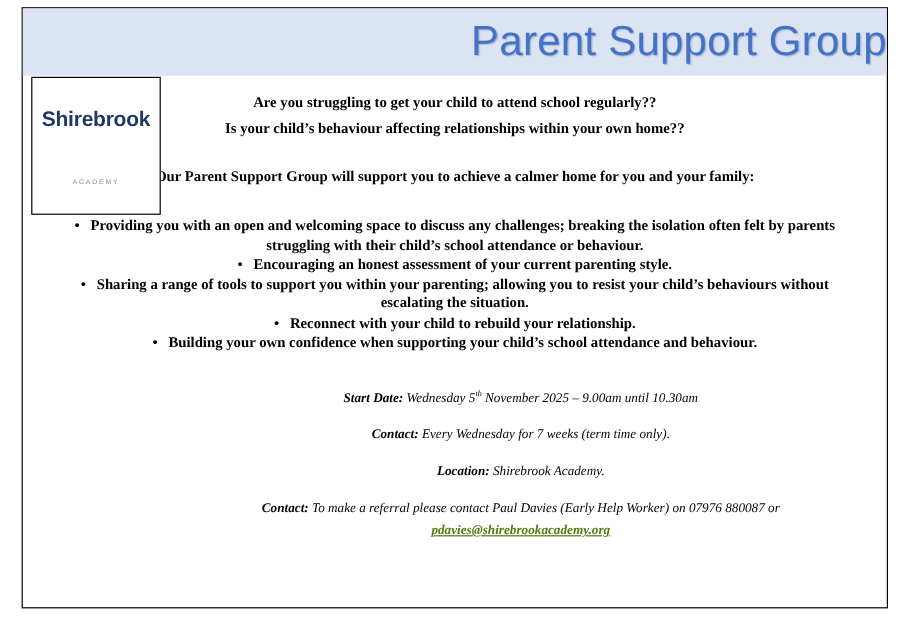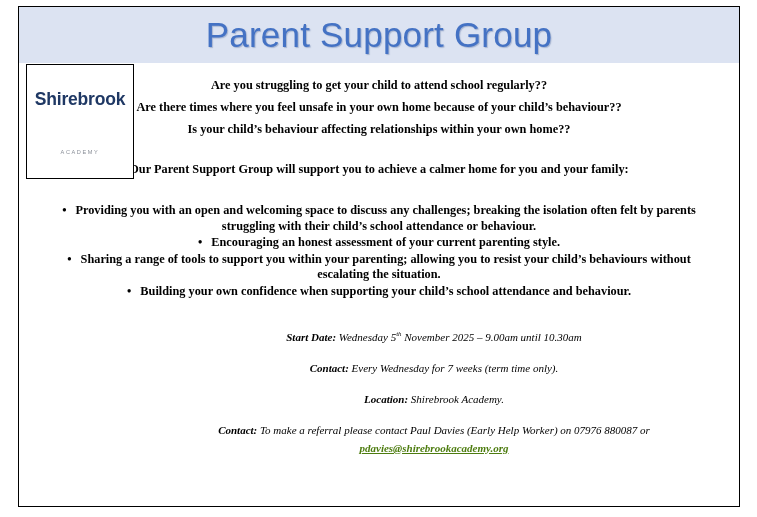--- a/index.html
+++ b/index.html
@@ -32,7 +32,7 @@
     background: #dce3f2;
     display: flex;
     align-items: center;
-    justify-content: center;
+    justify-content: flex-end;
   }
   #poster-title {
     font-family: "Liberation Sans", sans-serif;

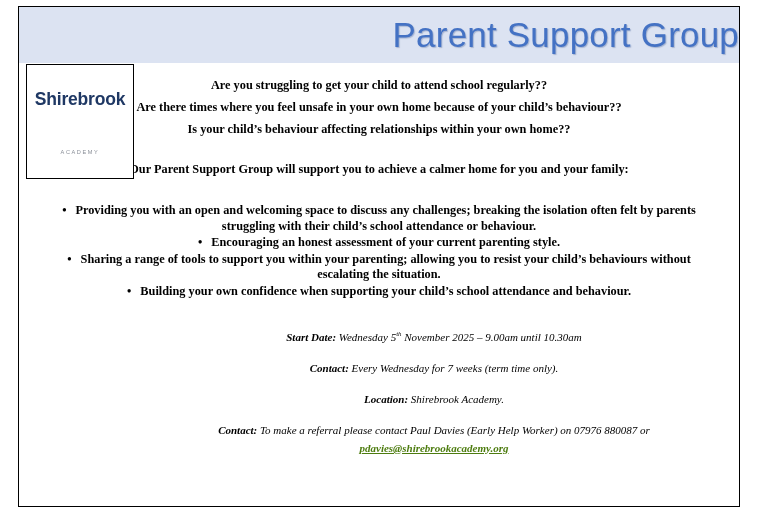--- a/index.html
+++ b/index.html
@@ -167,7 +167,6 @@
 
     <div class="questions">
       <div class="question-line">Are you struggling to get your child to attend school regularly??</div>
-      <div class="question-line">Are there times where you feel unsafe in your own home because of your child’s behaviour??</div>
       <div class="question-line">Is your child’s behaviour affecting relationships within your own home??</div>
     </div>
 

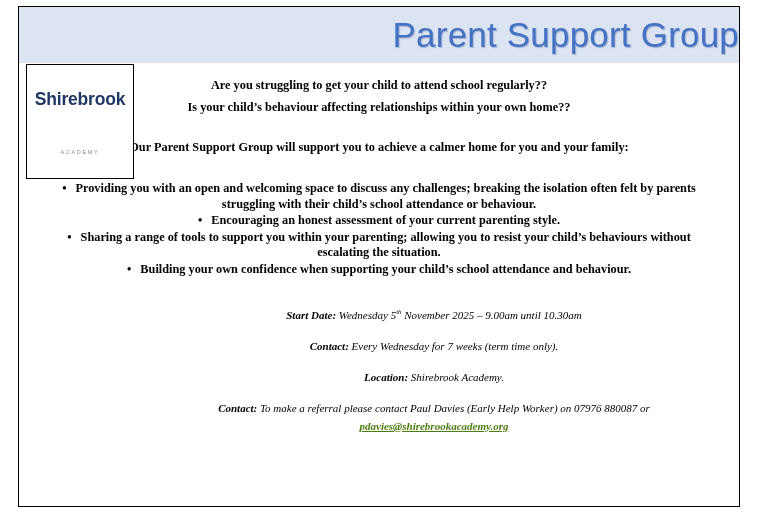--- a/index.html
+++ b/index.html
@@ -181,6 +181,9 @@
       </div>
       <div class="bullet-item">
         <span class="bullet-mark">•</span><span>Sharing a range of tools to support you within your parenting; allowing you to resist your child’s behaviours without escalating the situation.</span>
+      </div>
+      <div class="bullet-item">
+        <span class="bullet-mark">•</span><span>Reconnect with your child to rebuild your relationship.</span>
       </div>
       <div class="bullet-item">
         <span class="bullet-mark">•</span><span>Building your own confidence when supporting your child’s school attendance and behaviour.</span>

